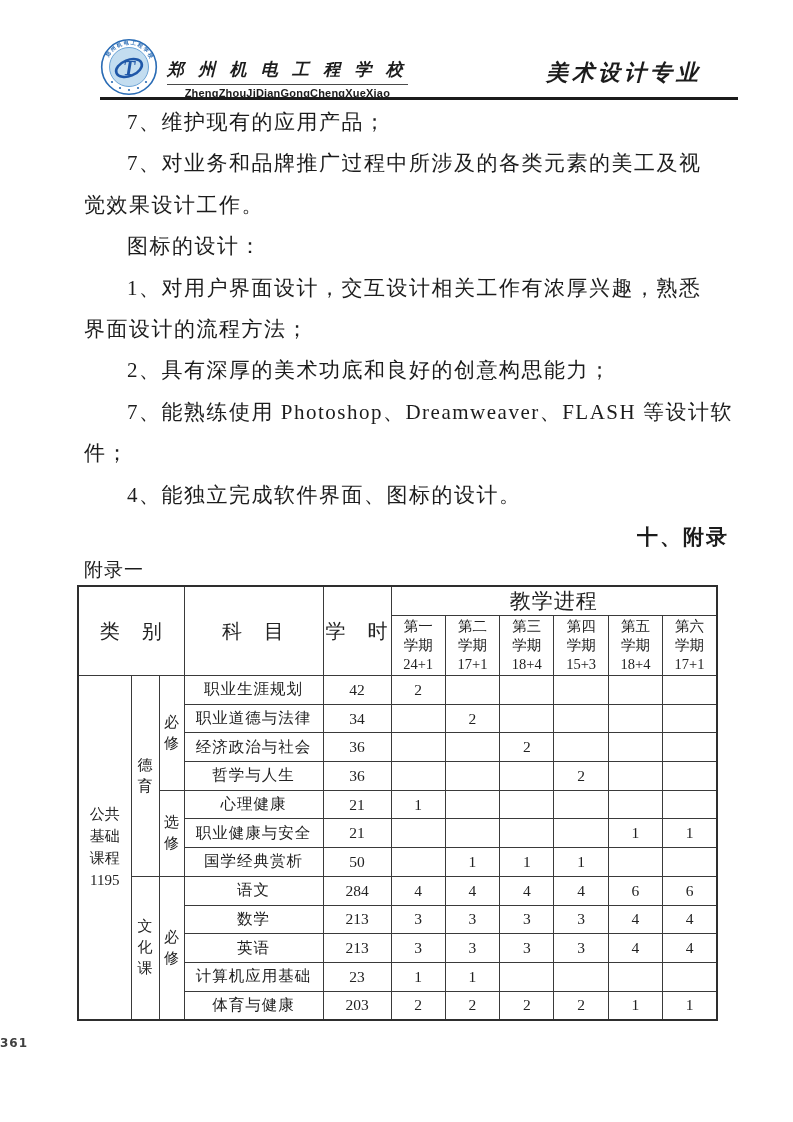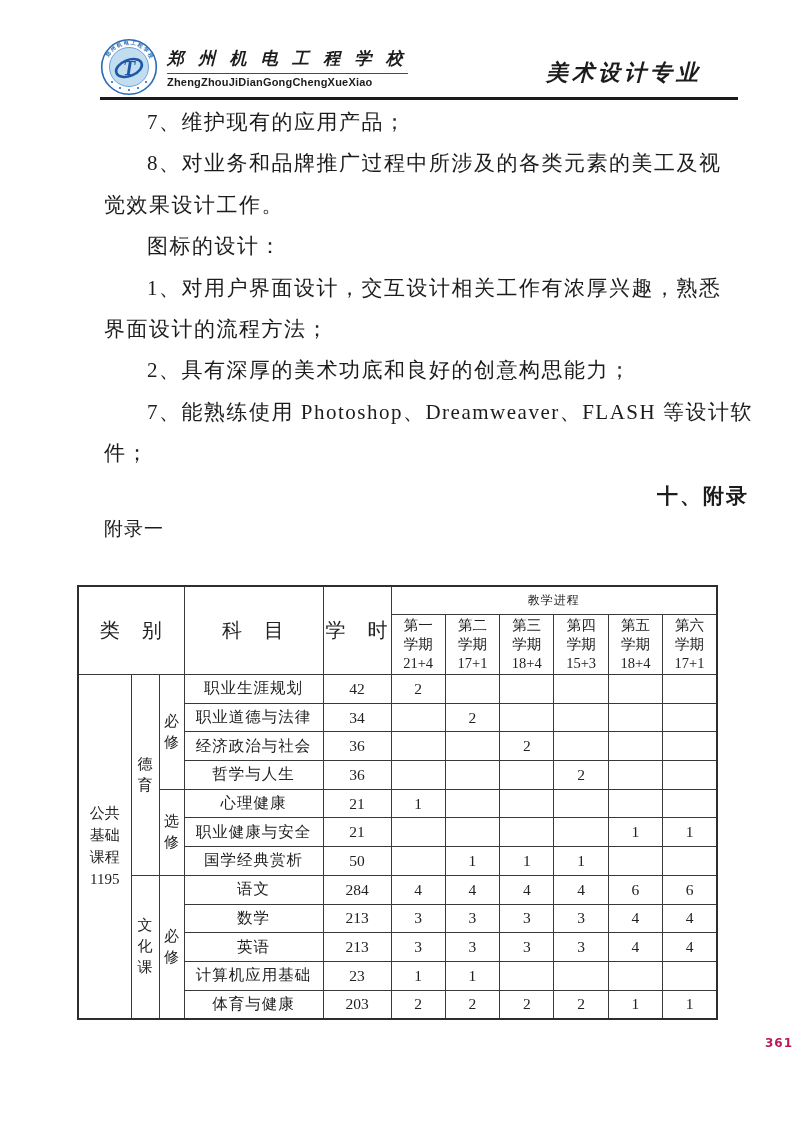--- a/index.html
+++ b/index.html
@@ -21,7 +21,7 @@
   }
   .logo-lockup { display:flex; align-items:flex-start; }
   .logo-badge { width:58px; height:58px; margin-top:2px; flex:0 0 auto; }
-  .name-block { margin-left:9px; margin-top:11px; }
+  .name-block { margin-left:9px; margin-top:22px;text-align:center; }
   .school-name {
     font-size:17px; font-weight:bold; letter-spacing:5px;
     border-bottom:1.5px solid #4a4a4a; padding-bottom:3px; white-space:nowrap;

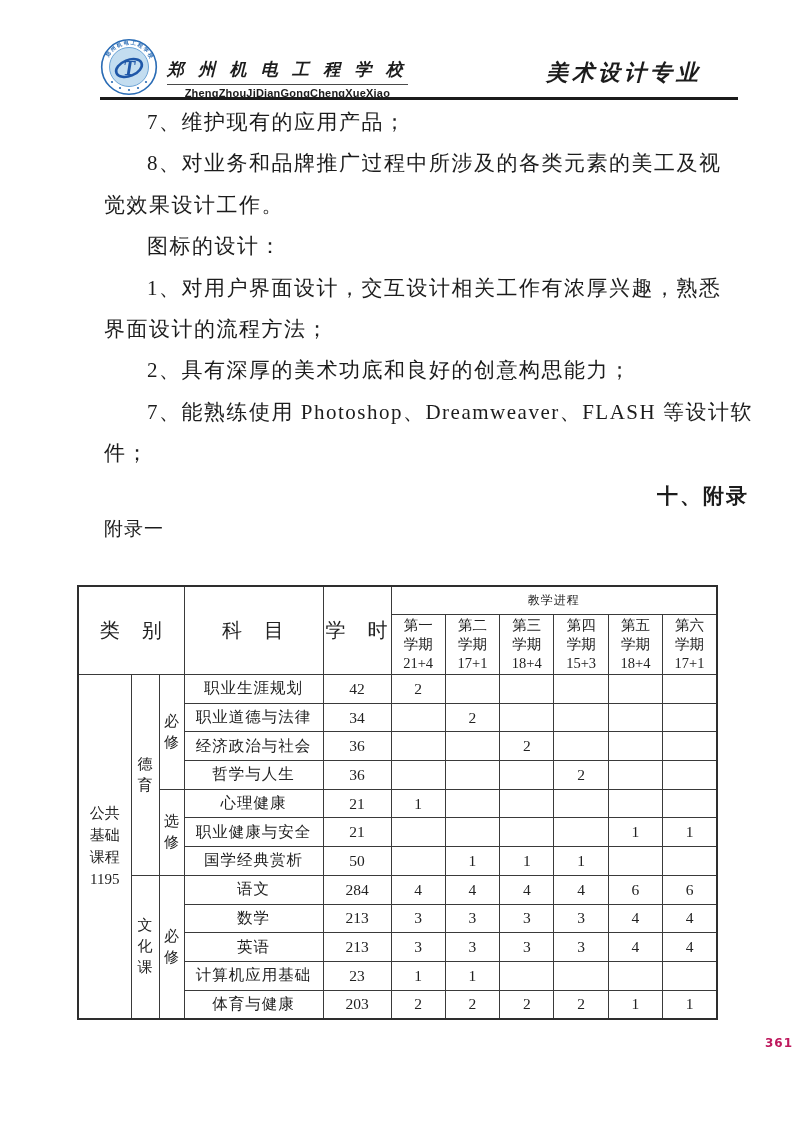--- a/index.html
+++ b/index.html
@@ -40,7 +40,7 @@
   }
 
   
-  .content { position:absolute; left:104px; top:102px; width:645px; }
+  .content { position:absolute; left:84px; top:102px; width:645px; }
   .para-line {
     font-size:21px; line-height:41.4px; height:41.4px;
     letter-spacing:1.5px; white-space:nowrap;

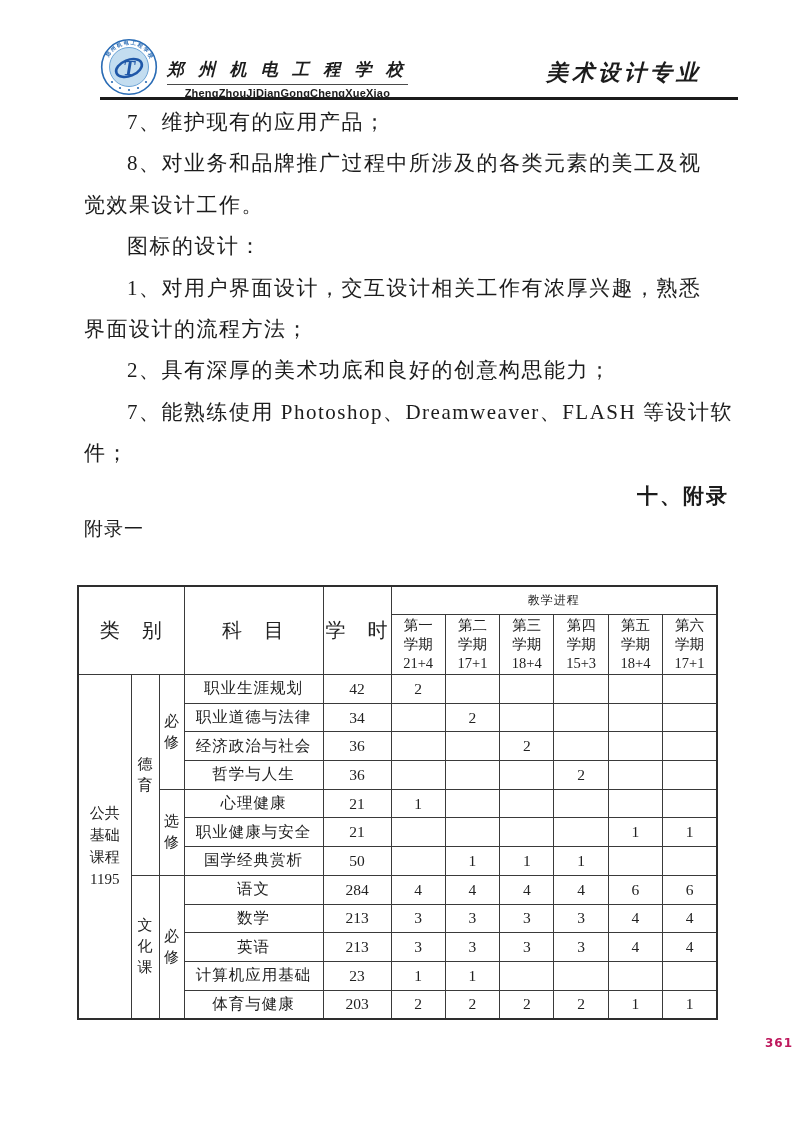--- a/index.html
+++ b/index.html
@@ -116,7 +116,7 @@
 
   <div class="content">
     <div class="para-line indent">7、维护现有的应用产品；</div>
-    <div class="para-line indent">8、对业务和品牌推广过程中所涉及的各类元素的美工及视</div>
+    <div class="para-line indent">7、对业务和品牌推广过程中所涉及的各类元素的美工及视</div>
     <div class="para-line">觉效果设计工作。</div>
     <div class="para-line indent">图标的设计：</div>
     <div class="para-line indent">1、对用户界面设计，交互设计相关工作有浓厚兴趣，熟悉</div>

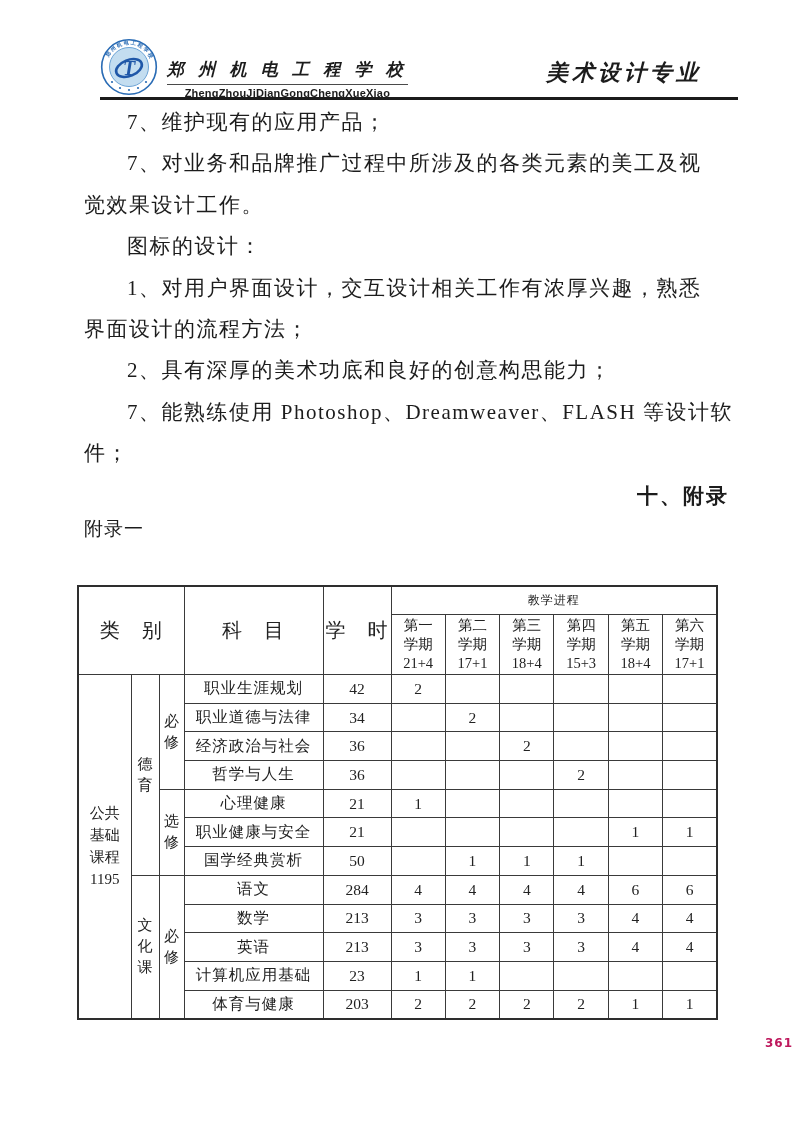--- a/index.html
+++ b/index.html
@@ -124,6 +124,7 @@
     <div class="para-line indent">2、具有深厚的美术功底和良好的创意构思能力；</div>
     <div class="para-line indent">7、能熟练使用 Photoshop、Dreamweaver、FLASH 等设计软</div>
     <div class="para-line">件；</div>
+    <div class="para-line indent">4、能独立完成软件界面、图标的设计。</div>
     <div class="appendix-heading">十、附录</div>
     <div class="appendix-label">附录一</div>
   </div>

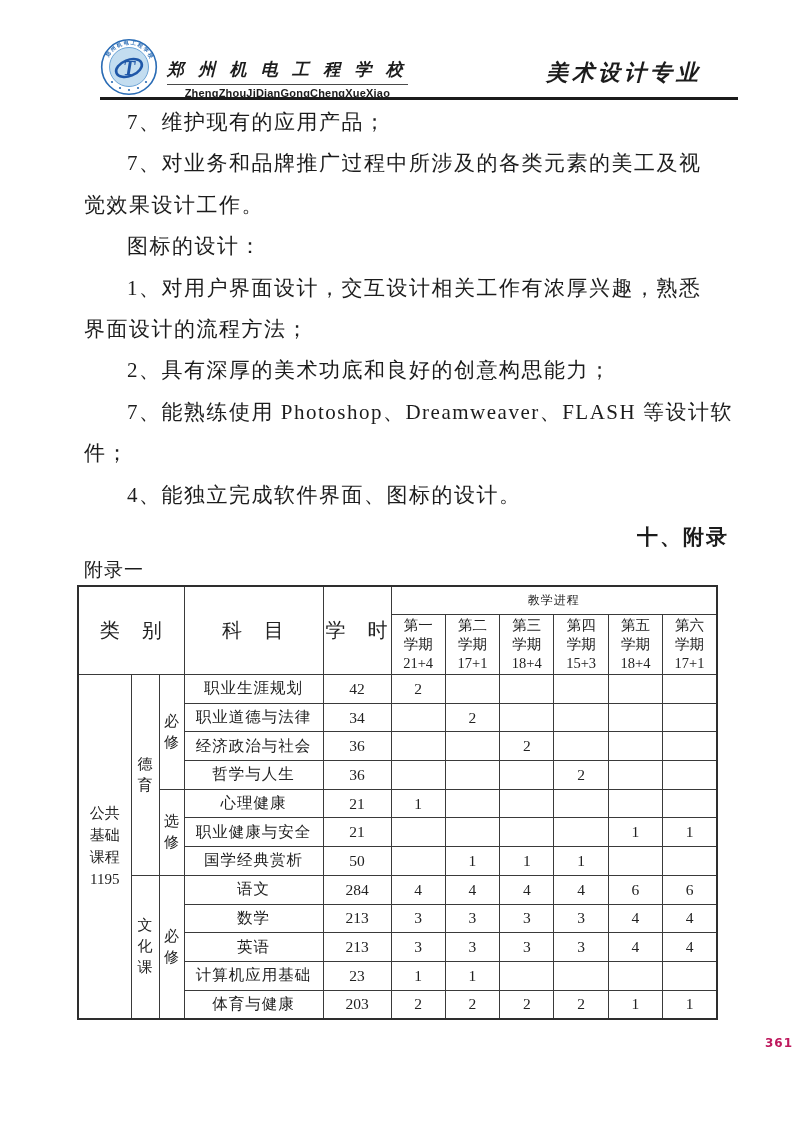--- a/index.html
+++ b/index.html
@@ -65,7 +65,7 @@
     font-weight:normal; overflow:hidden;
   }
   .th-main { font-size:20px; letter-spacing:1px; }
-  .th-progress { height:27px; font-size:12px; letter-spacing:1px; }
+  .th-progress { height:27px; font-size:21px; letter-spacing:1px; }
   .th-sem { height:59px; font-size:14.5px; line-height:19px; white-space:pre-line; }
   .sched-table tbody tr { height:28.7px; }
   .cell-subject { text-align:left; padding-left:9px; letter-spacing:1px; }

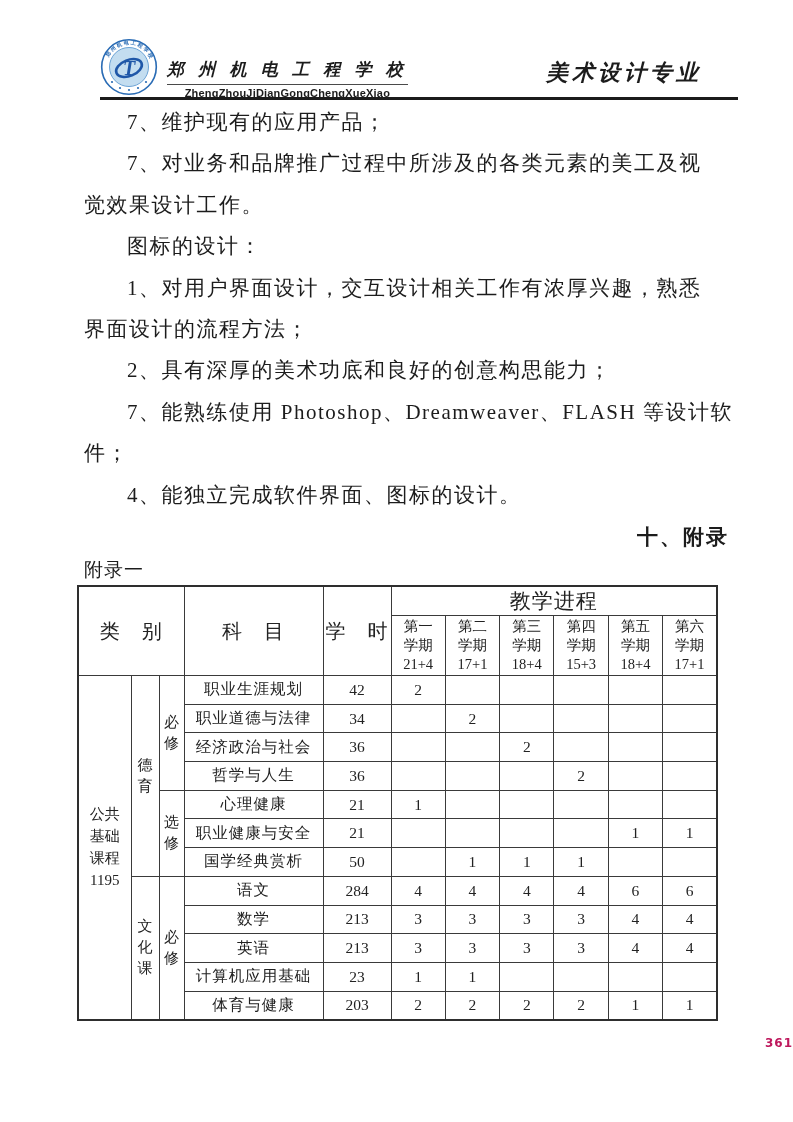--- a/index.html
+++ b/index.html
@@ -153,7 +153,7 @@
       <tr>
         <th class="th-sem">第一
 学期
-21+4</th>
+24+1</th>
         <th class="th-sem">第二
 学期
 17+1</th>

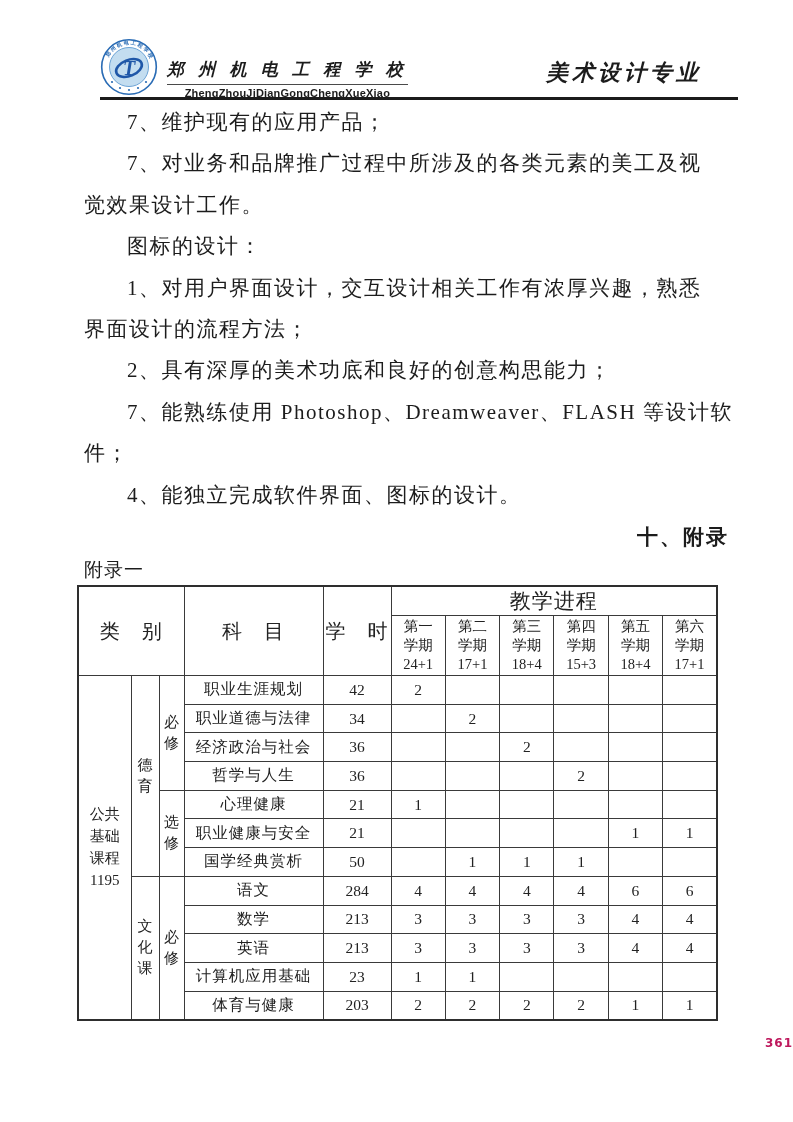--- a/index.html
+++ b/index.html
@@ -75,9 +75,9 @@
   
   .page-number {
     position:absolute; left:0; top:1036px; width:100%;
-    text-align:right;
+    text-align:left;
     font-family:"DejaVu Sans", sans-serif;
-    font-size:12px; font-weight:bold; color:#be185d; letter-spacing:1px;
+    font-size:12px; font-weight:bold; color:#404040; letter-spacing:1px;
   }
 </style>
 </head>

